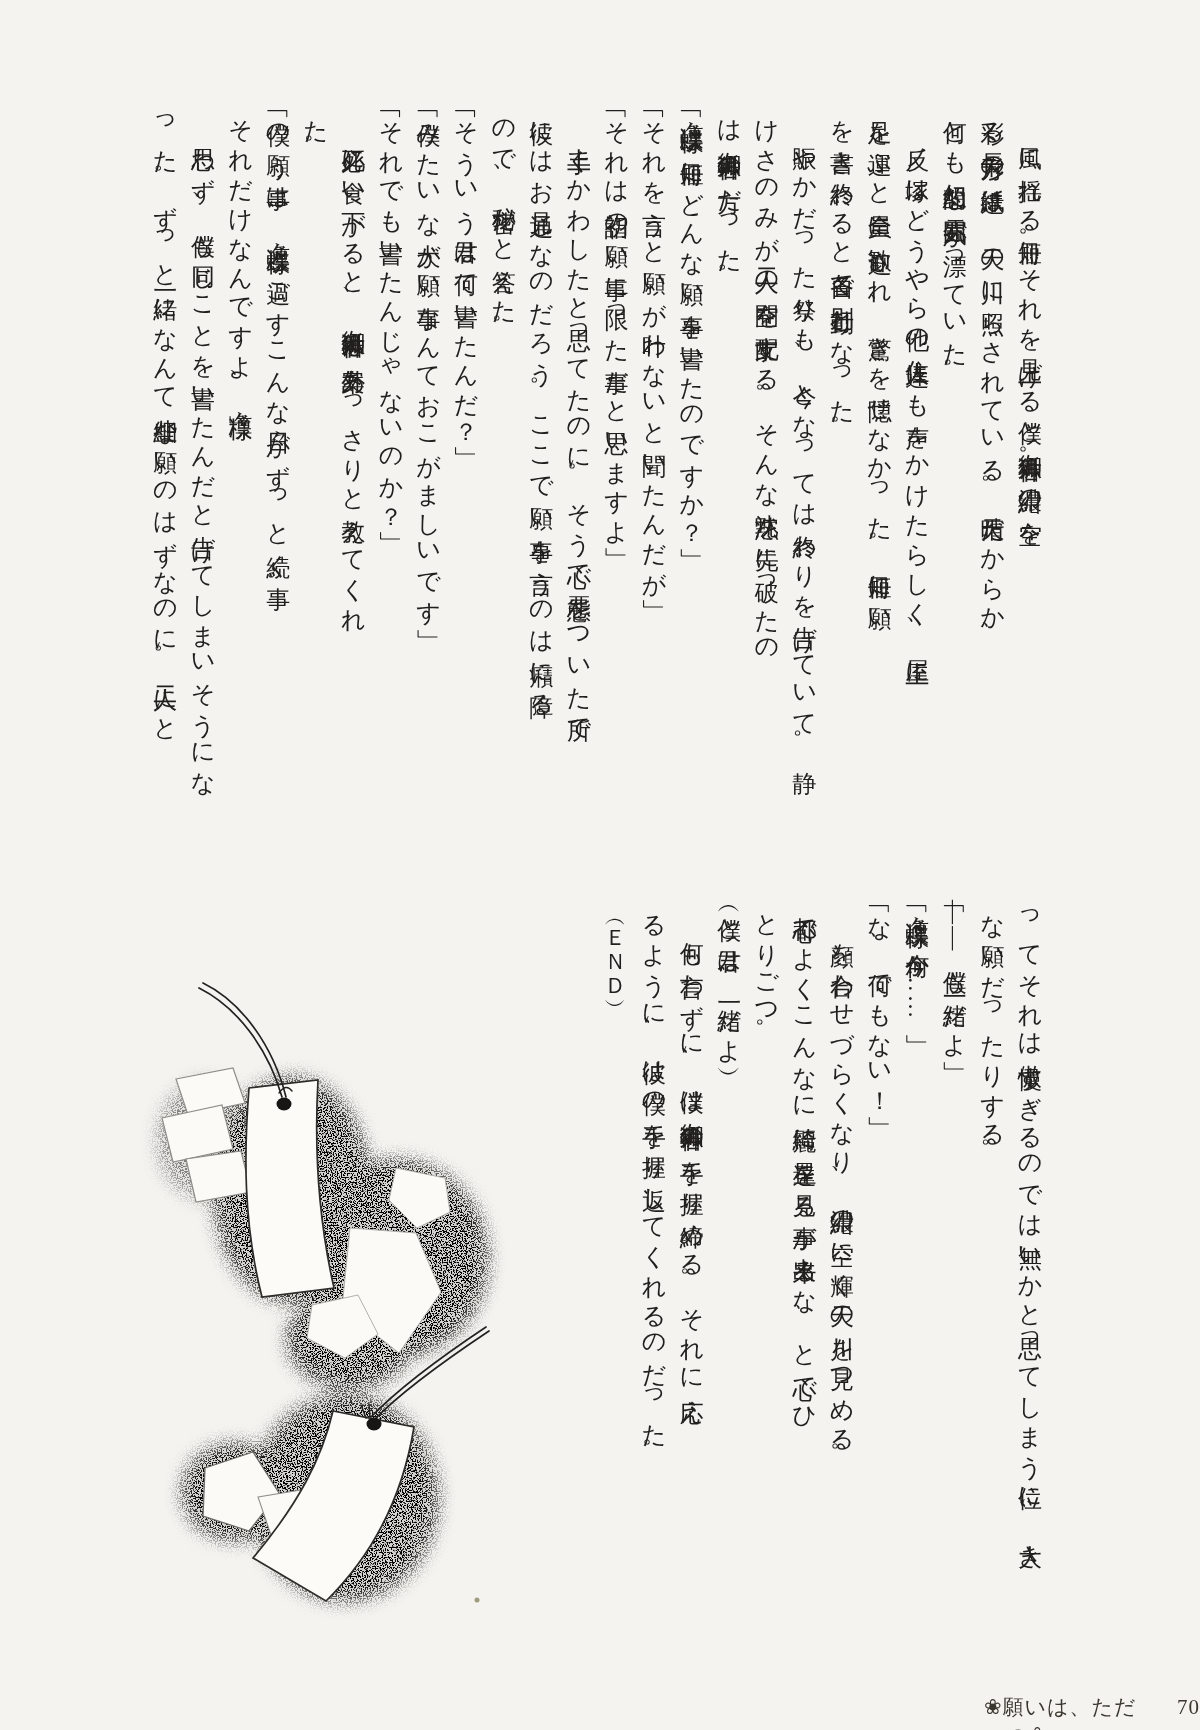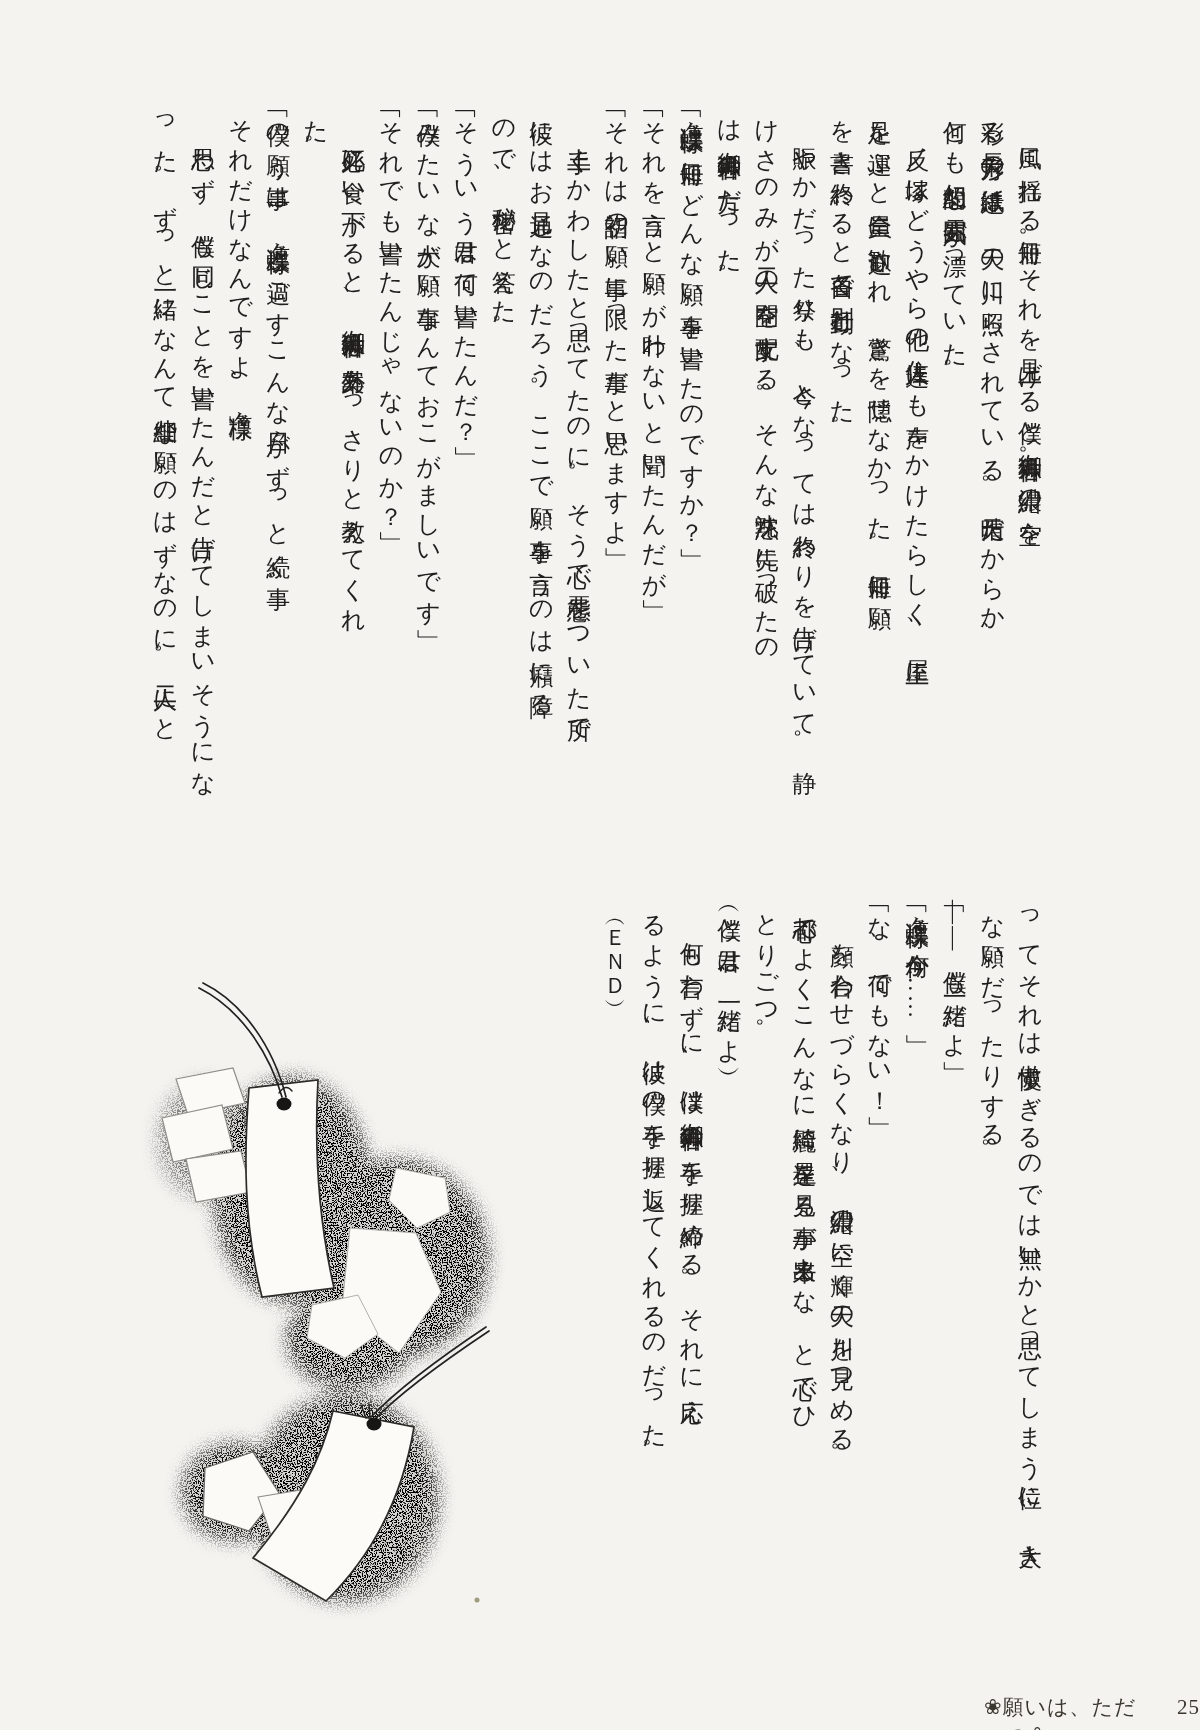--- a/index.html
+++ b/index.html
@@ -172,7 +172,7 @@
 
   <div class="footer">
     <span>❀願いは、ただ一つ❀</span>
-    <span>25</span>
+    <span>70</span>
   </div>
 
 </div>

